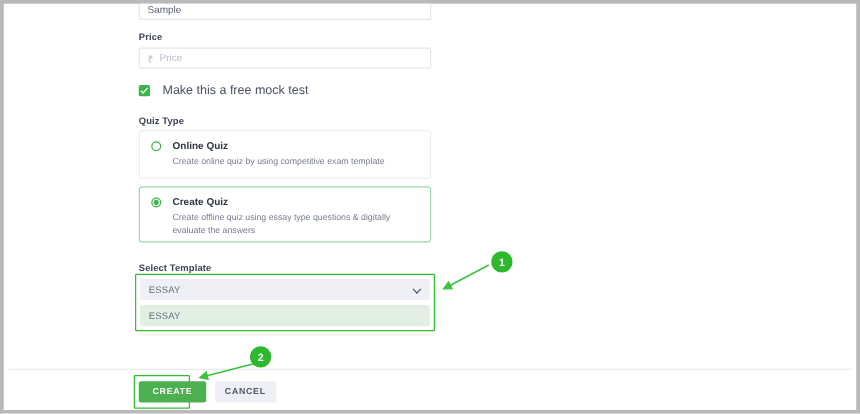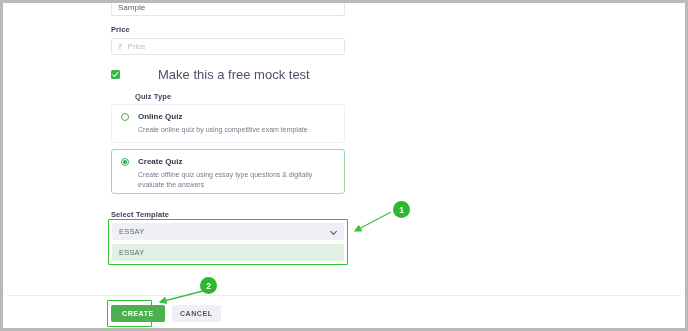--- a/index.html
+++ b/index.html
@@ -89,9 +89,8 @@
     transform: rotate(42deg);
   }
   .check-label {
-    font-size: 13px;
+    font-size: 10px;
     color: #4b5264;
-    margin-left: 28px;
   }
 
   

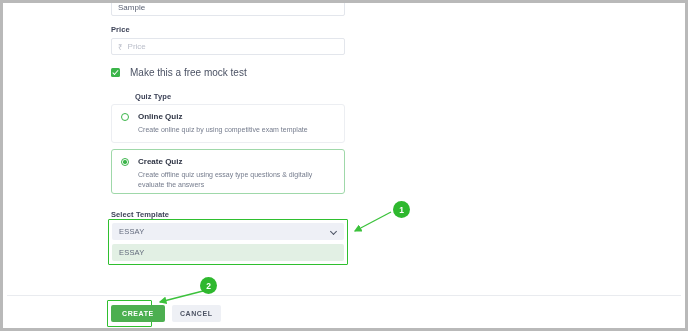--- a/index.html
+++ b/index.html
@@ -94,7 +94,7 @@
   }
 
   
-  .quiz-label { position: absolute; left: 108px; top: 89px; margin-left: 24px; }
+  .quiz-label { position: absolute; left: 108px; top: 89px; }
 
   .quiz-card {
     position: absolute;

